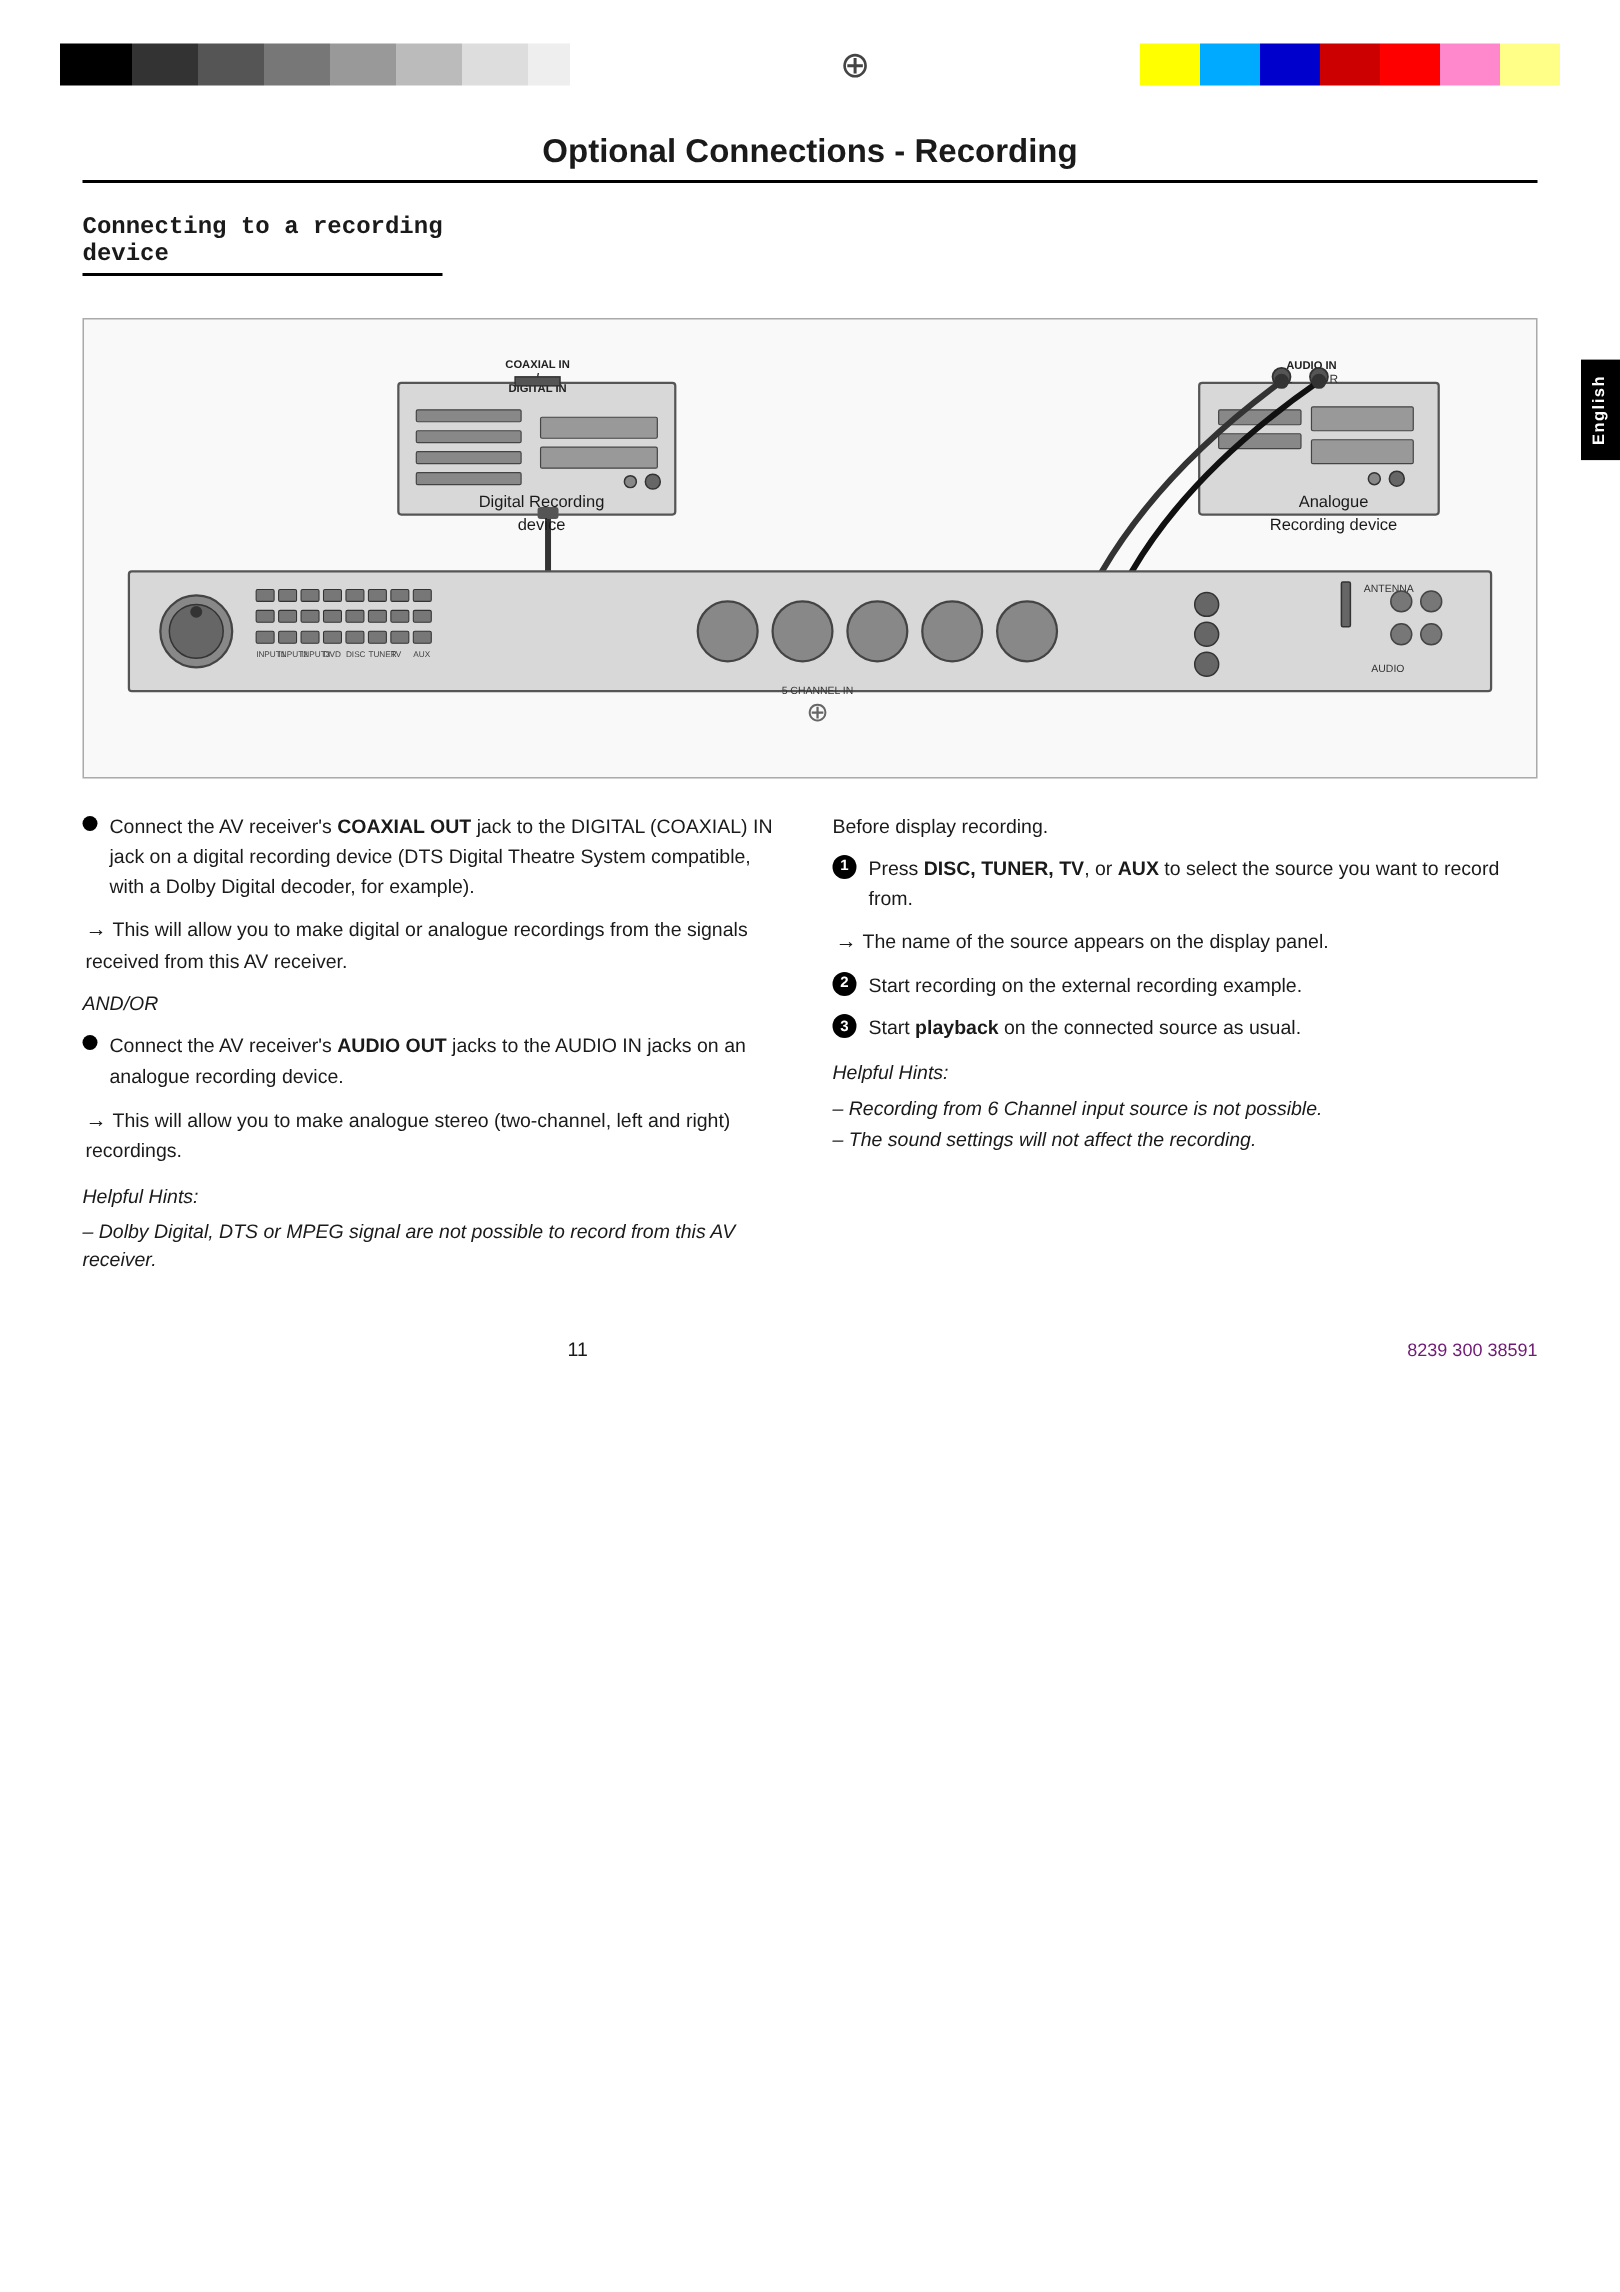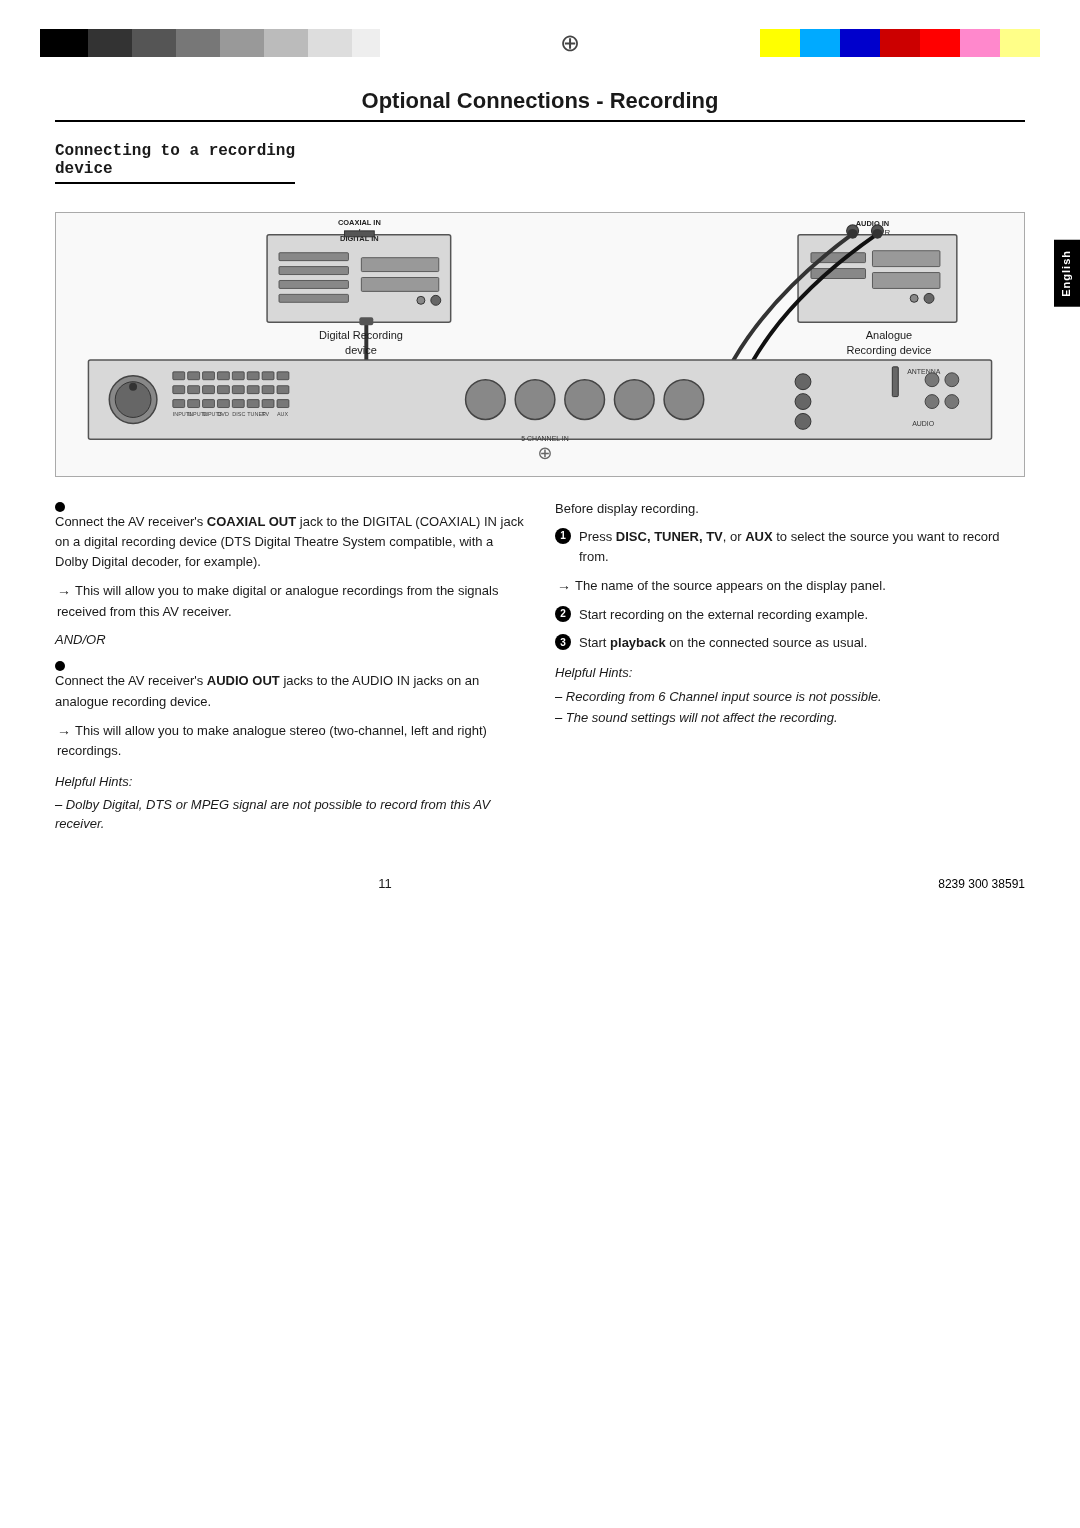--- a/index.html
+++ b/index.html
@@ -65,7 +65,7 @@
     .diagram-box {
       border: 1.5px solid #aaa;
       width: 100%;
-      height: 265px;
+      height: 307px;
       margin-bottom: 22px;
       position: relative;
       background: #f9f9f9;

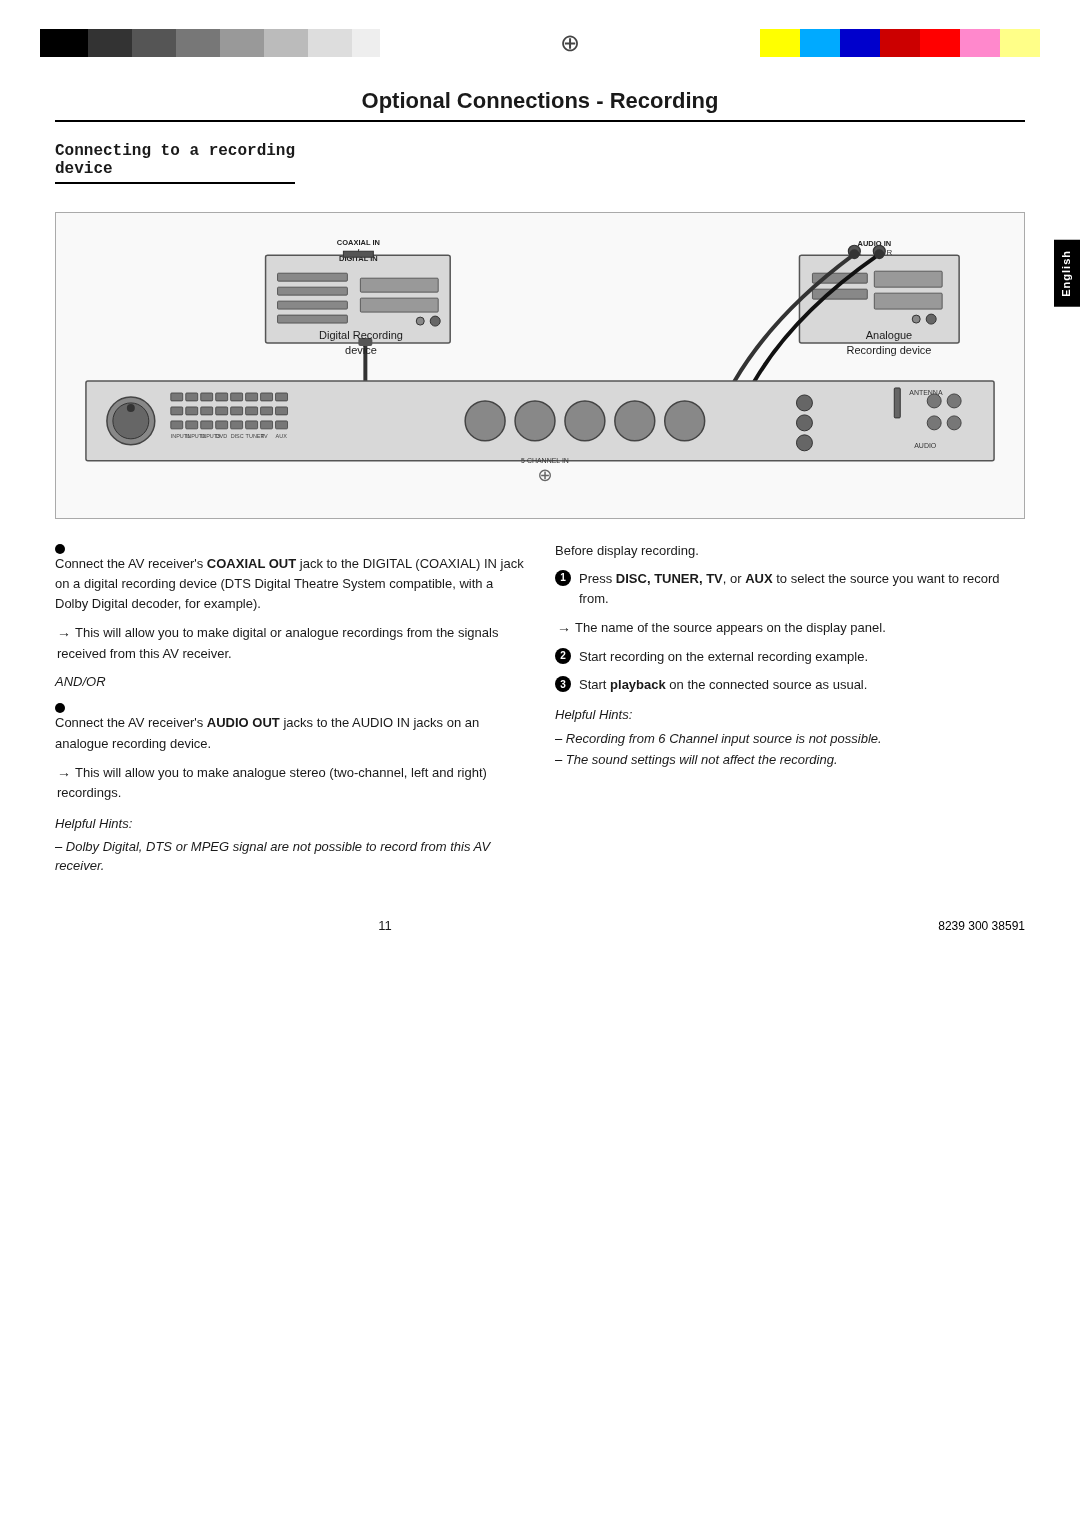--- a/index.html
+++ b/index.html
@@ -110,7 +110,6 @@
       display: flex;
       align-items: flex-start;
       margin-bottom: 8px;
-      flex-direction: column;
     }
     .bullet-dot {
       width: 10px;

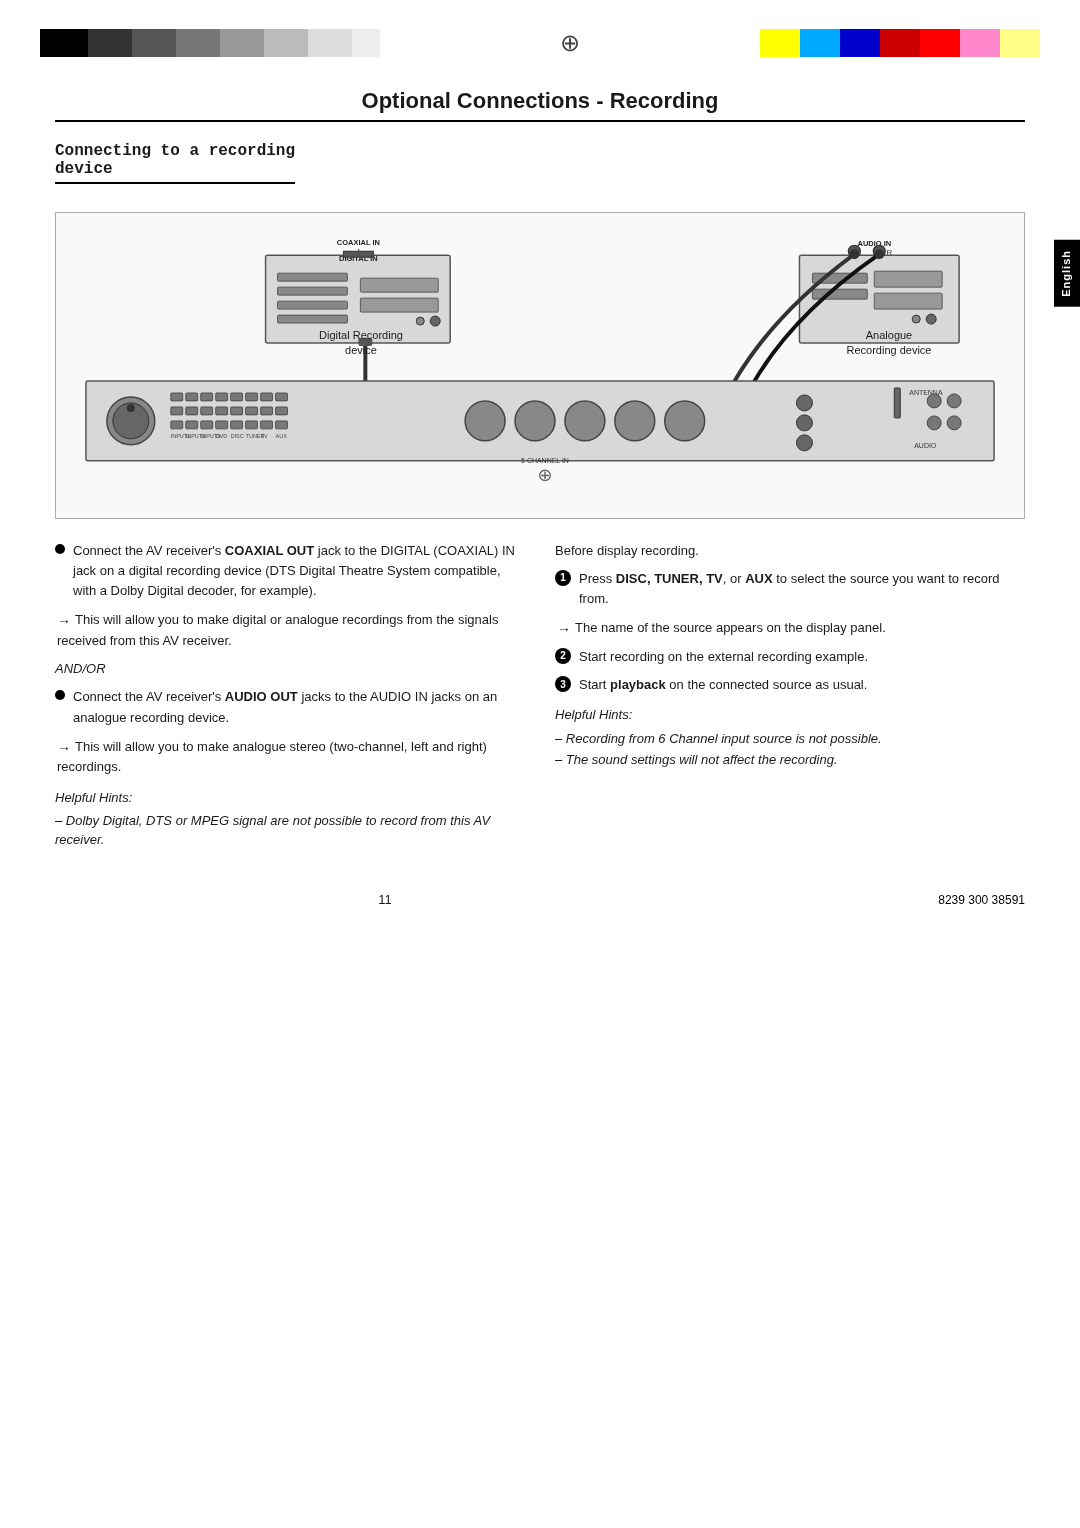--- a/index.html
+++ b/index.html
@@ -191,7 +191,7 @@
     }
     .page-code {
       font-size: 12px;
-      color: #000000;
+      color: #701a75;
     }
 
     

